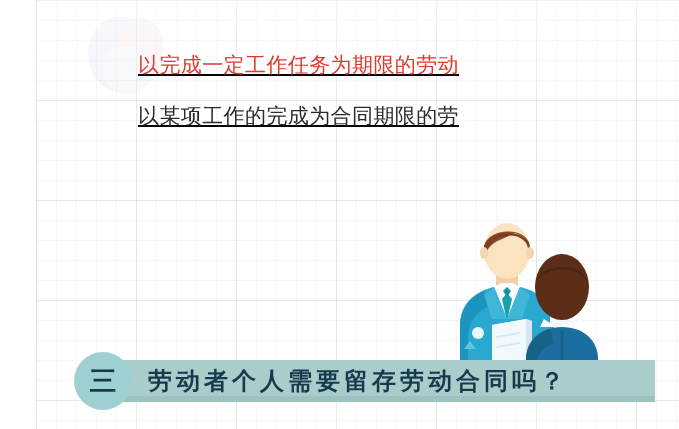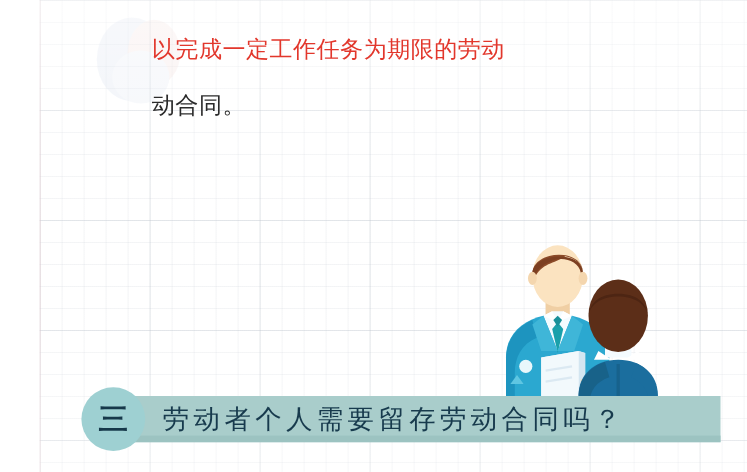--- a/index.html
+++ b/index.html
@@ -83,8 +83,9 @@
   .copy {
     position: absolute;
     left: 138px;
-    top: 20px;
+    top: 39px;
     width: 420px;
+    text-decoration: underline;
   }
   .copy-line {
     font-size: 21px;

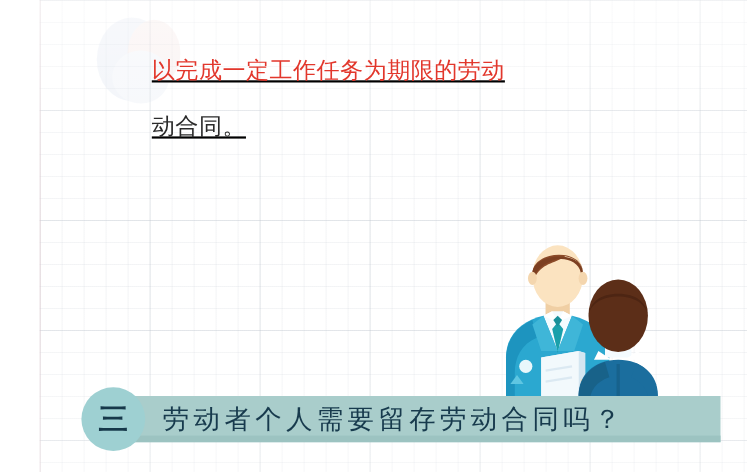--- a/index.html
+++ b/index.html
@@ -246,6 +246,9 @@
       <span class="kw">以完成一定工作任务为期限的劳动</span><span></span>
     </div>
     <div class="copy-line">
+      <span class="kw"></span><span>以某项工作的完成为合同期限的劳</span>
+    </div>
+    <div class="copy-line">
       <span class="kw"></span><span>动合同。</span>
     </div>
   </div>

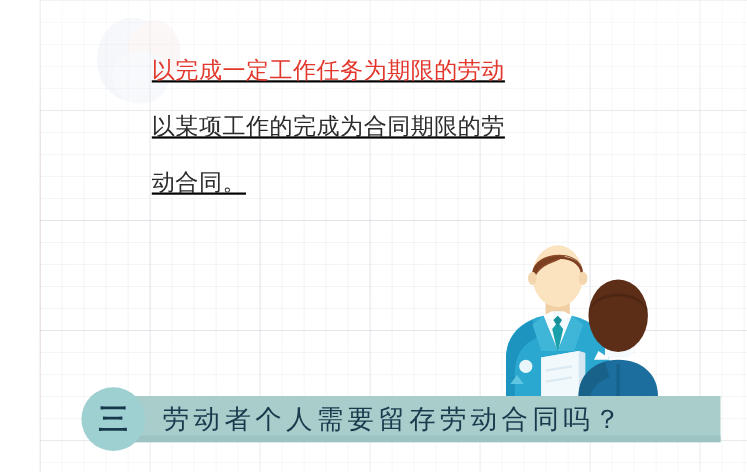--- a/index.html
+++ b/index.html
@@ -248,9 +248,6 @@
     <div class="copy-line">
       <span class="kw"></span><span>以某项工作的完成为合同期限的劳</span>
     </div>
-    <div class="copy-line">
-      <span class="kw"></span><span>动合同。</span>
-    </div>
   </div>
 
   <div class="banner">

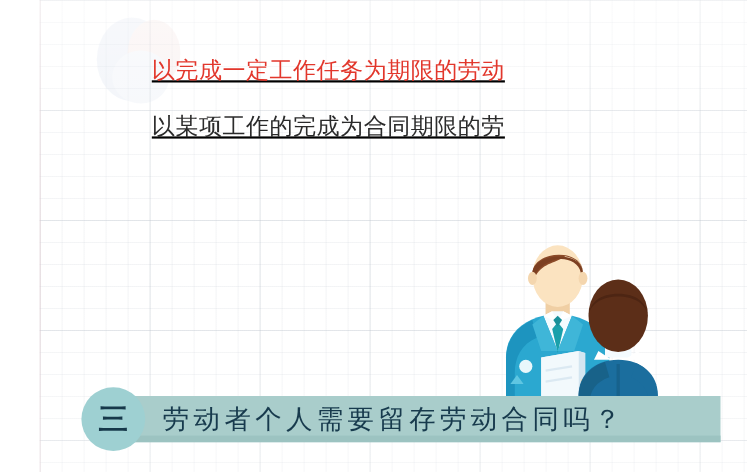--- a/index.html
+++ b/index.html
@@ -162,7 +162,7 @@
     display: flex;
     align-items: center;
     font-size: 24px;
-    font-weight: normal;
+    font-weight: bold;
     letter-spacing: 4px;
     color: #173a4d;
     white-space: nowrap;

